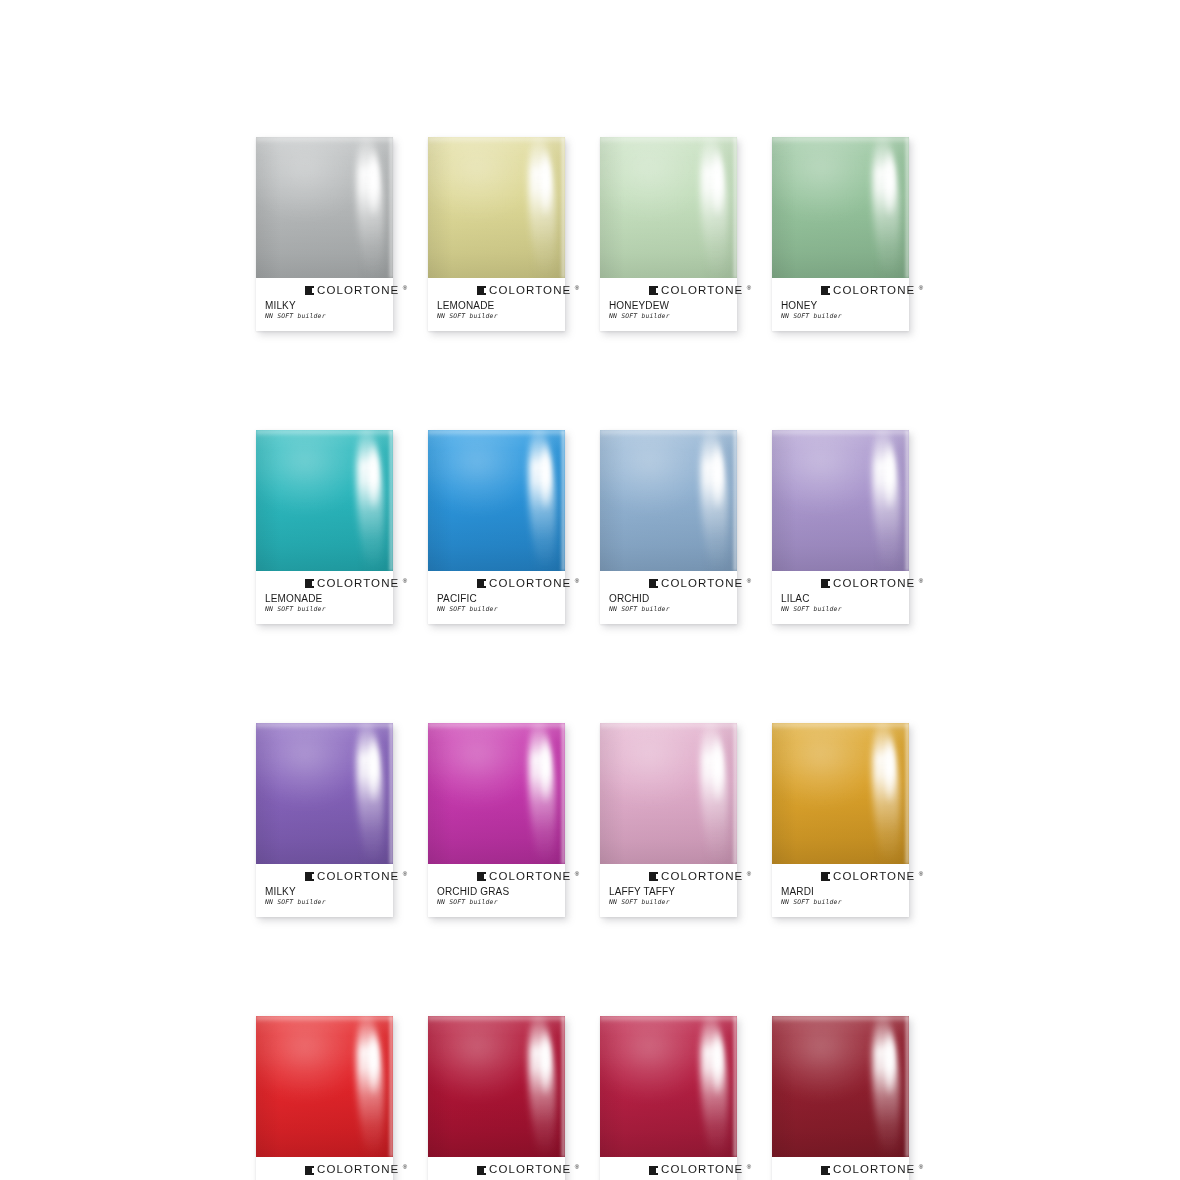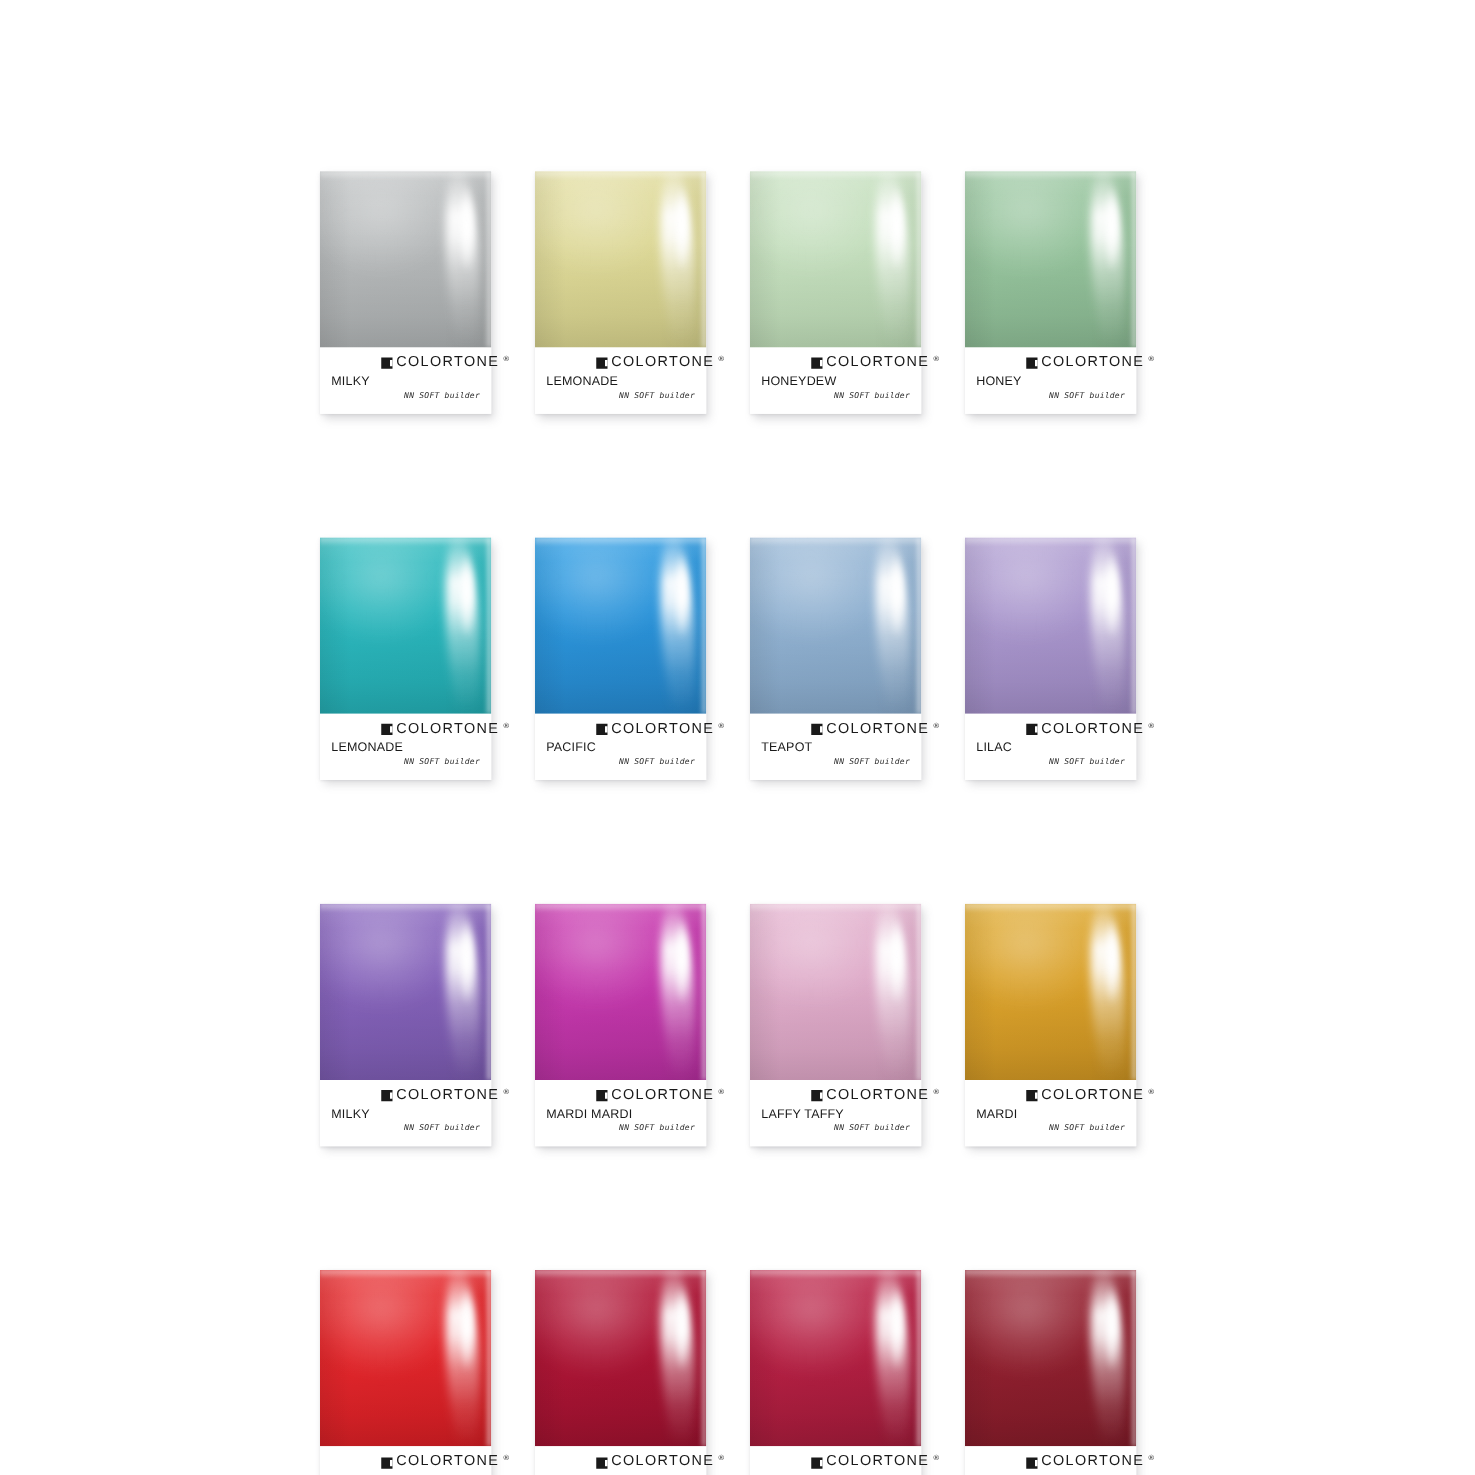--- a/index.html
+++ b/index.html
@@ -215,7 +215,6 @@
     color: #2b2b2b;
     line-height: 1;
     white-space: nowrap;
-    text-align: right;
   }
 </style>
 </head>

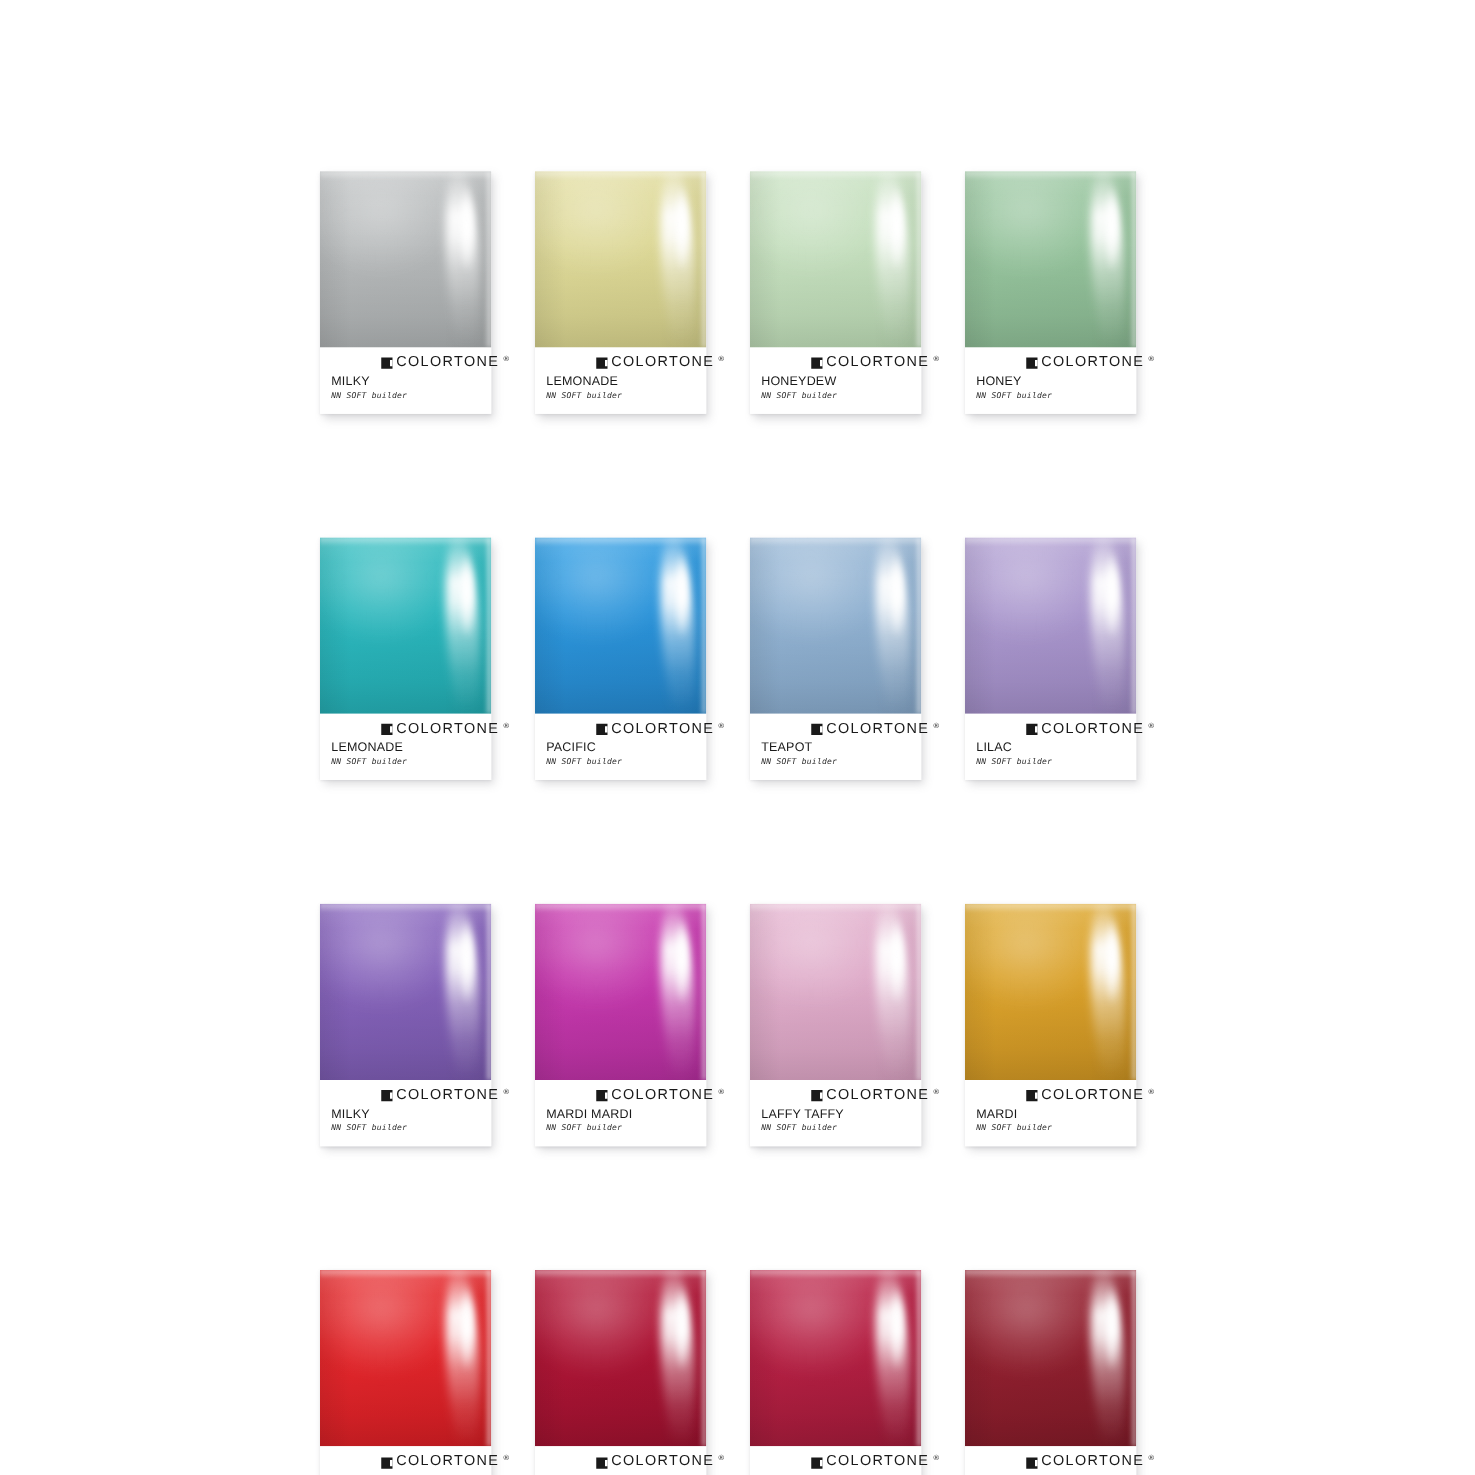--- a/index.html
+++ b/index.html
@@ -358,7 +358,7 @@
             <span class="brand-name">COLORTONE</span>
             <span class="brand-reg">®</span>
           </div>
-          <div class="color-name">TEAPOT</div>
+          <div class="color-name">ORCHID</div>
           <div class="product-line">NN SOFT builder</div>
         </div>
       </div>

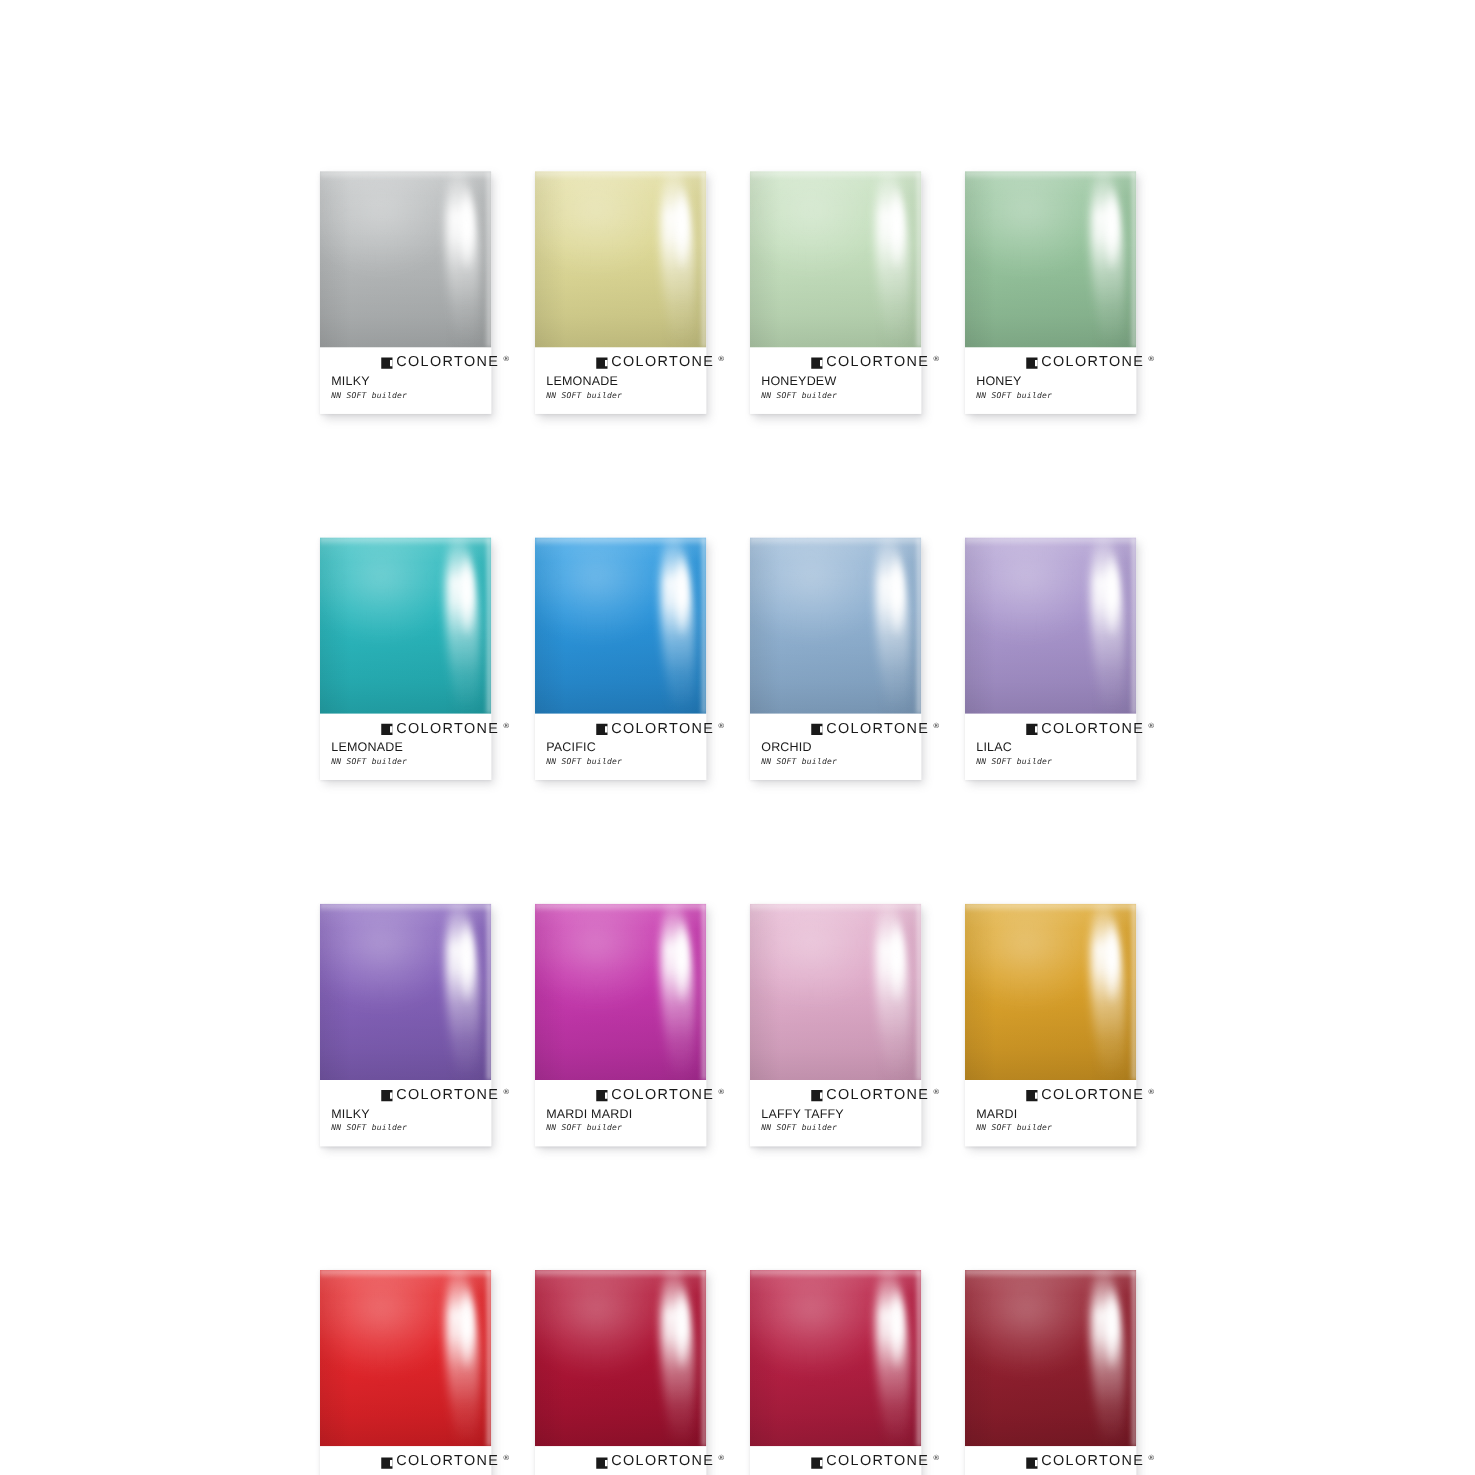--- a/index.html
+++ b/index.html
@@ -418,7 +418,7 @@
             <span class="brand-name">COLORTONE</span>
             <span class="brand-reg">®</span>
           </div>
-          <div class="color-name">MARDI MARDI</div>
+          <div class="color-name">ORCHID GRAS</div>
           <div class="product-line">NN SOFT builder</div>
         </div>
       </div>

